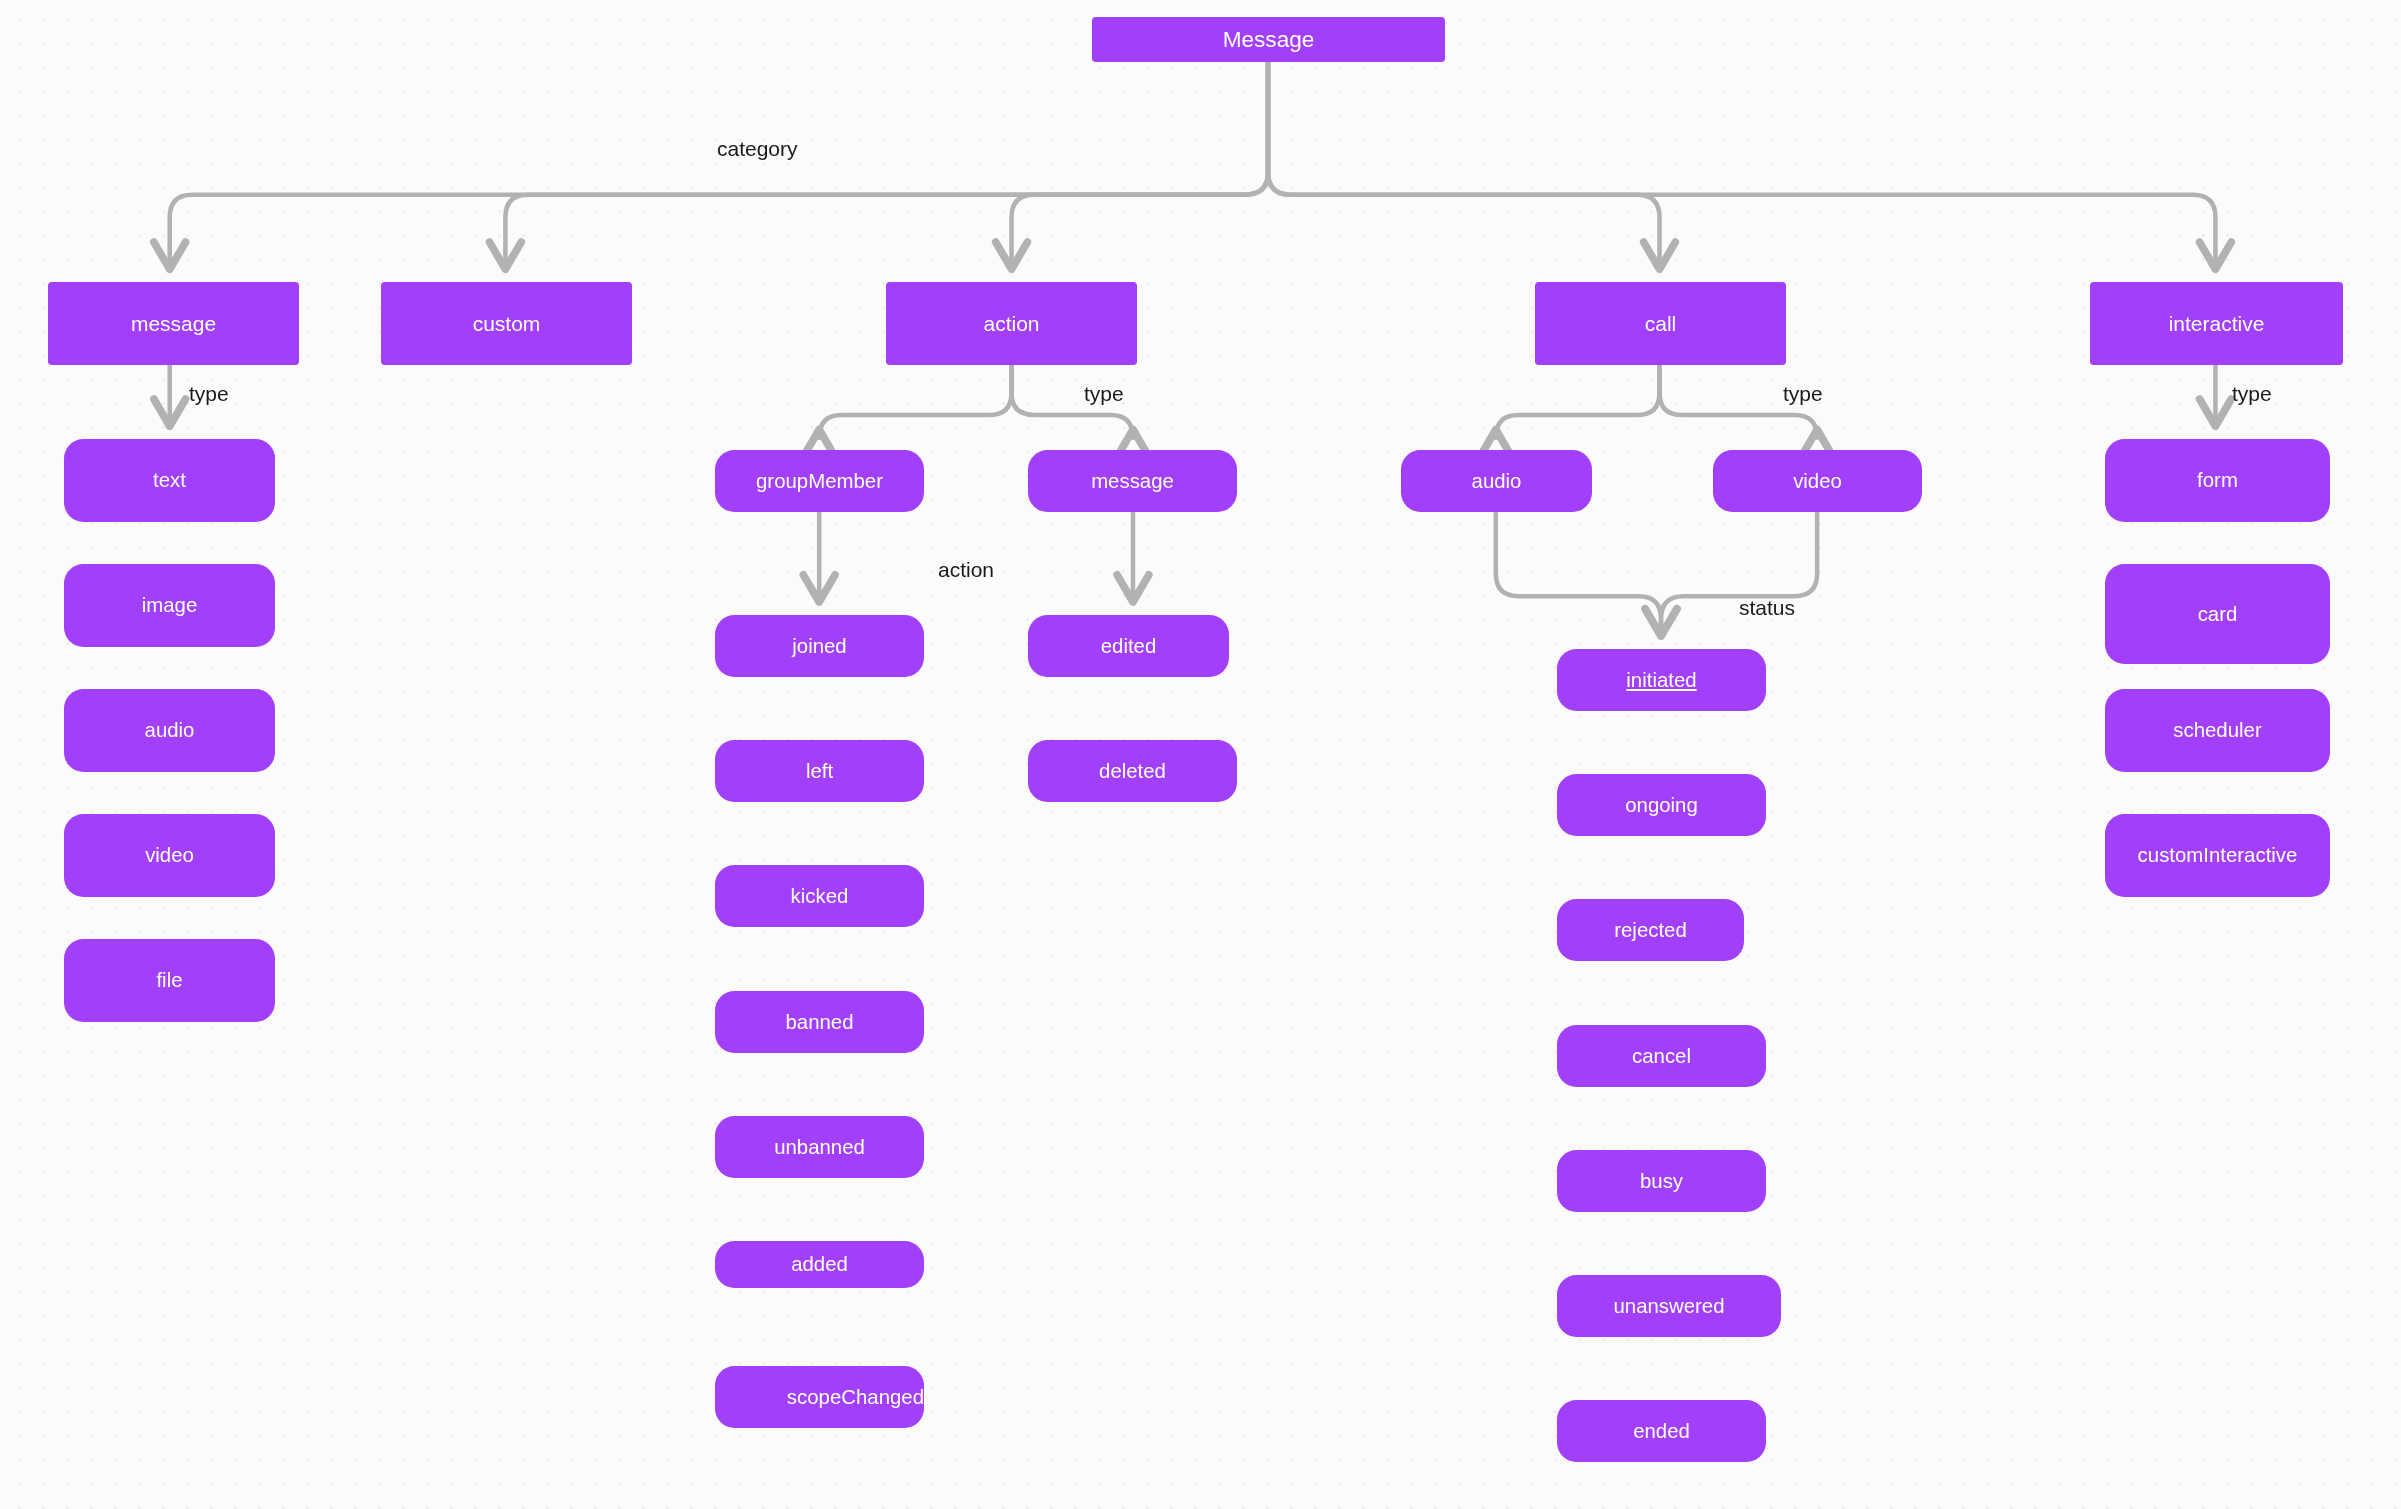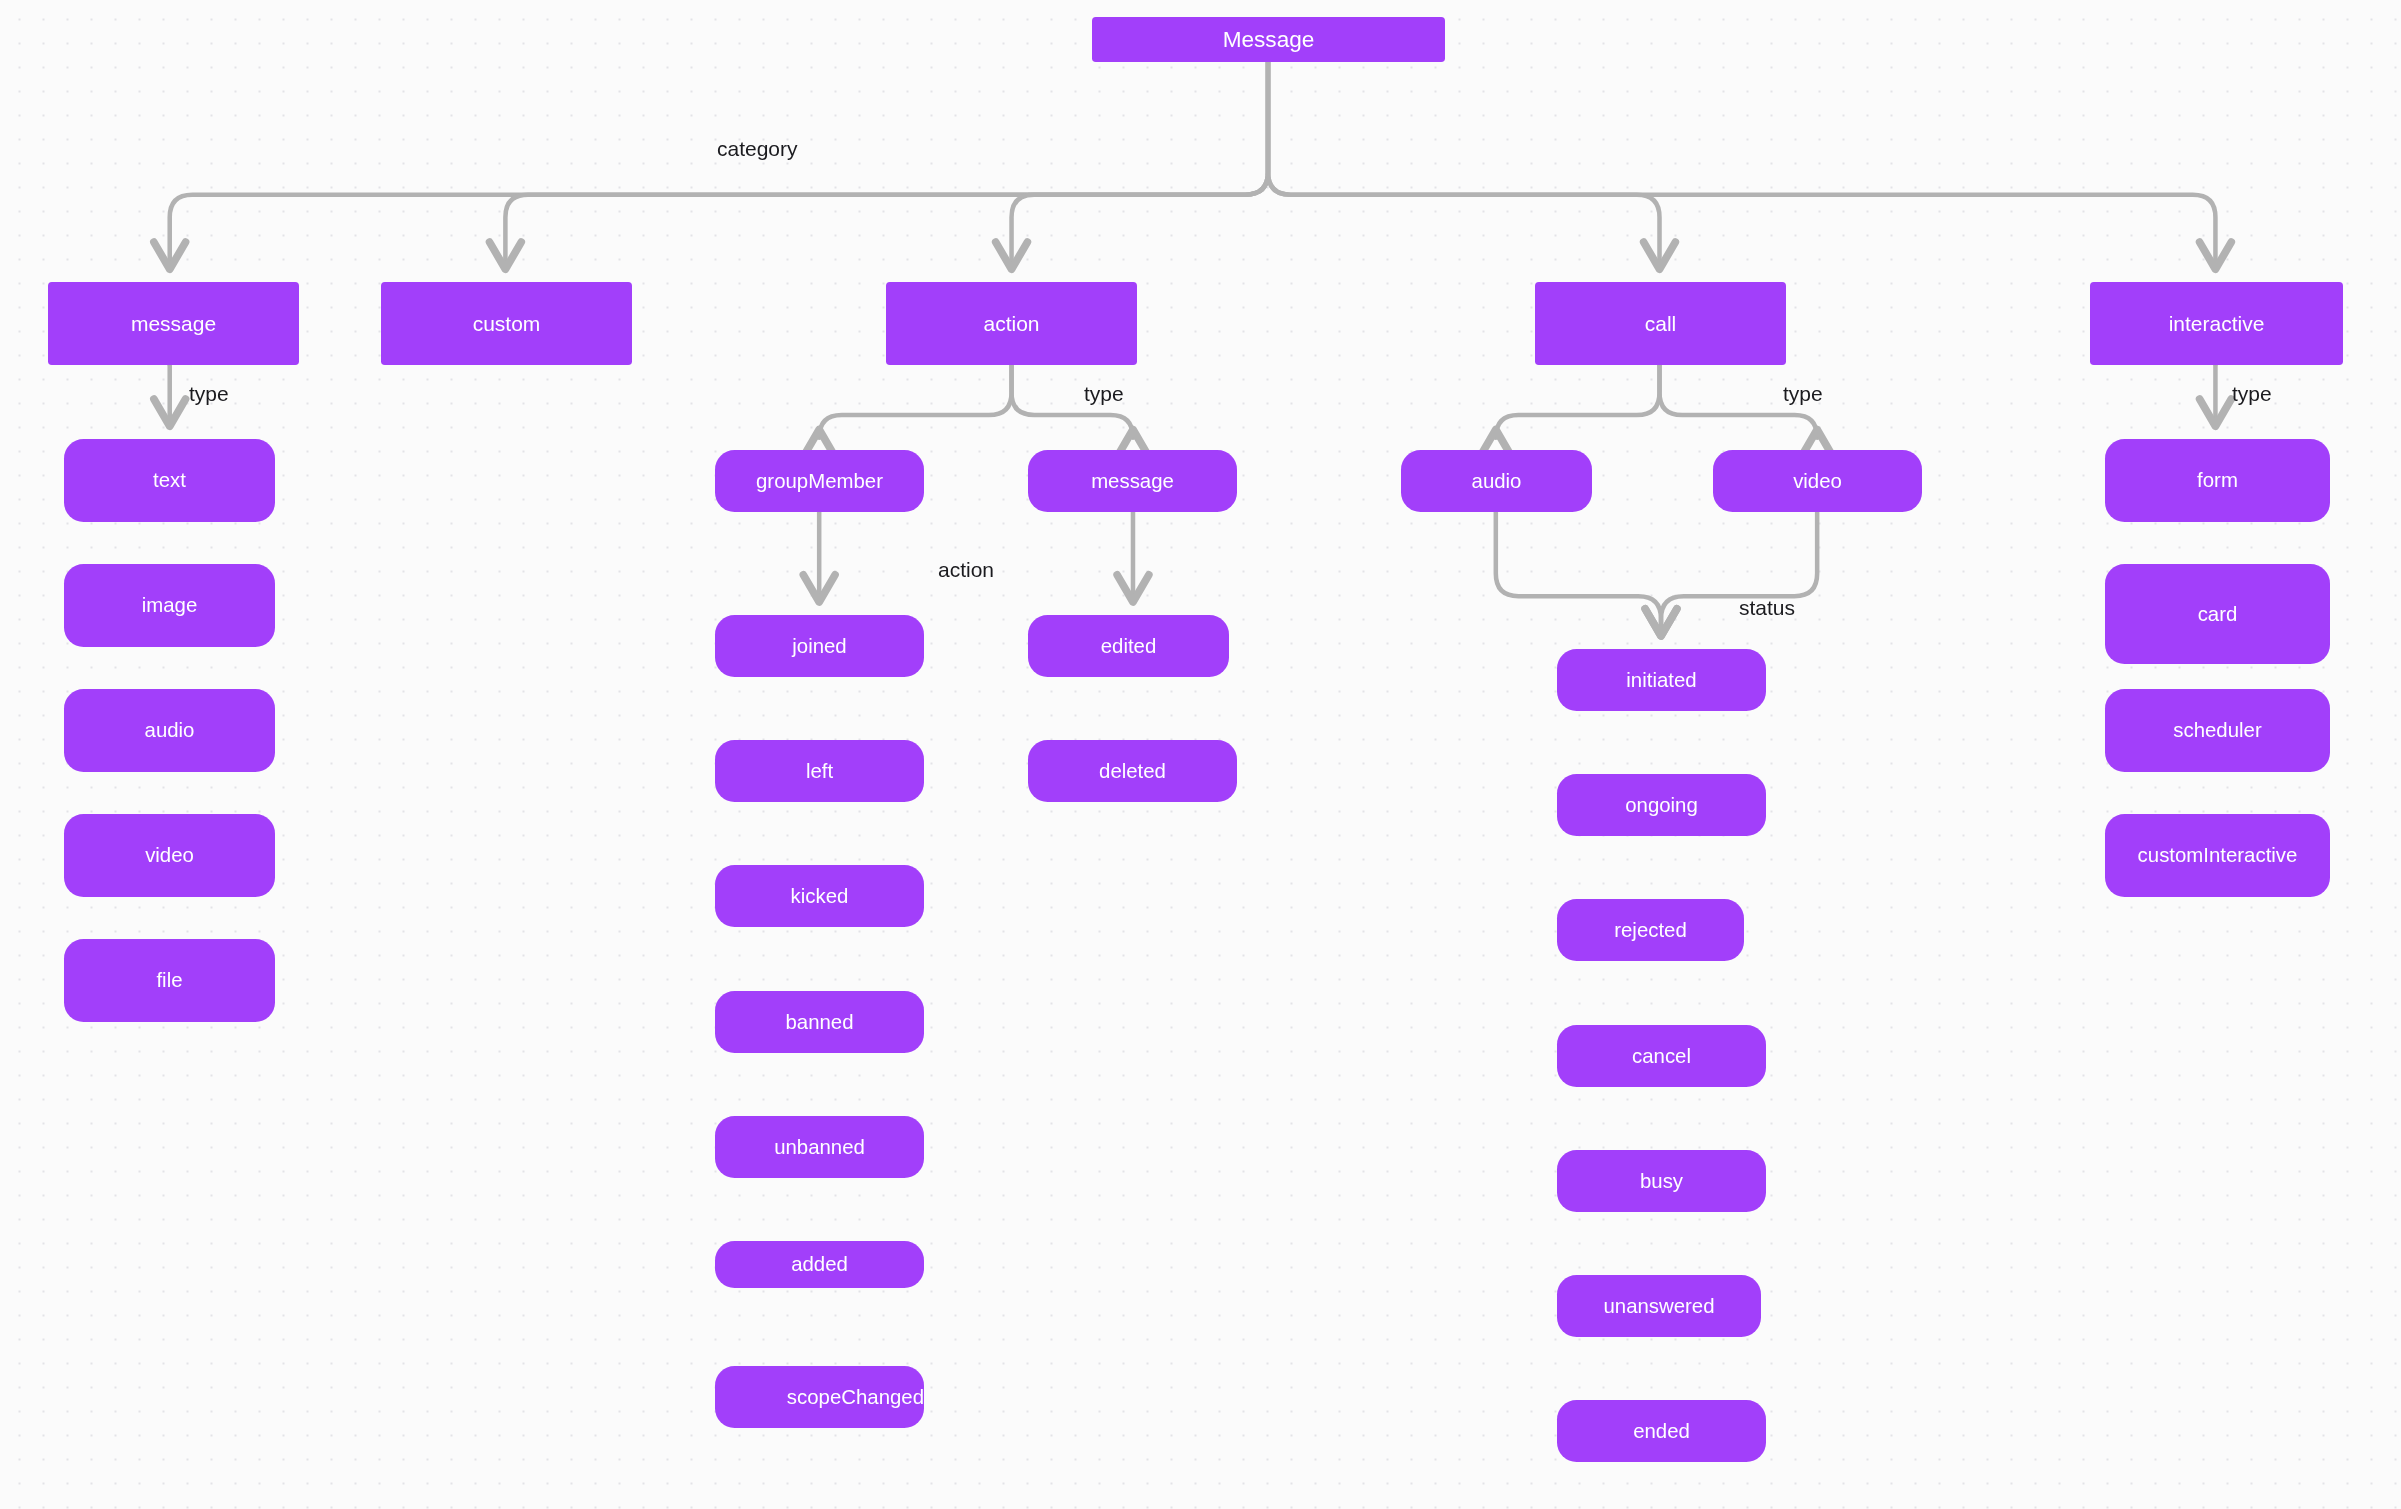--- a/index.html
+++ b/index.html
@@ -195,7 +195,7 @@
     <span>video</span>
   </div>
 
-  <div class="node pill" style="left:1557px; top:649px; width:209px; height:62px;">
+  <div class="node pill" style="left:1557px; top:649px; width:209px; height:62px;text-decoration:underline;">
     <span>initiated</span>
   </div>
   <div class="node pill" style="left:1557px; top:774px; width:209px; height:62px;">

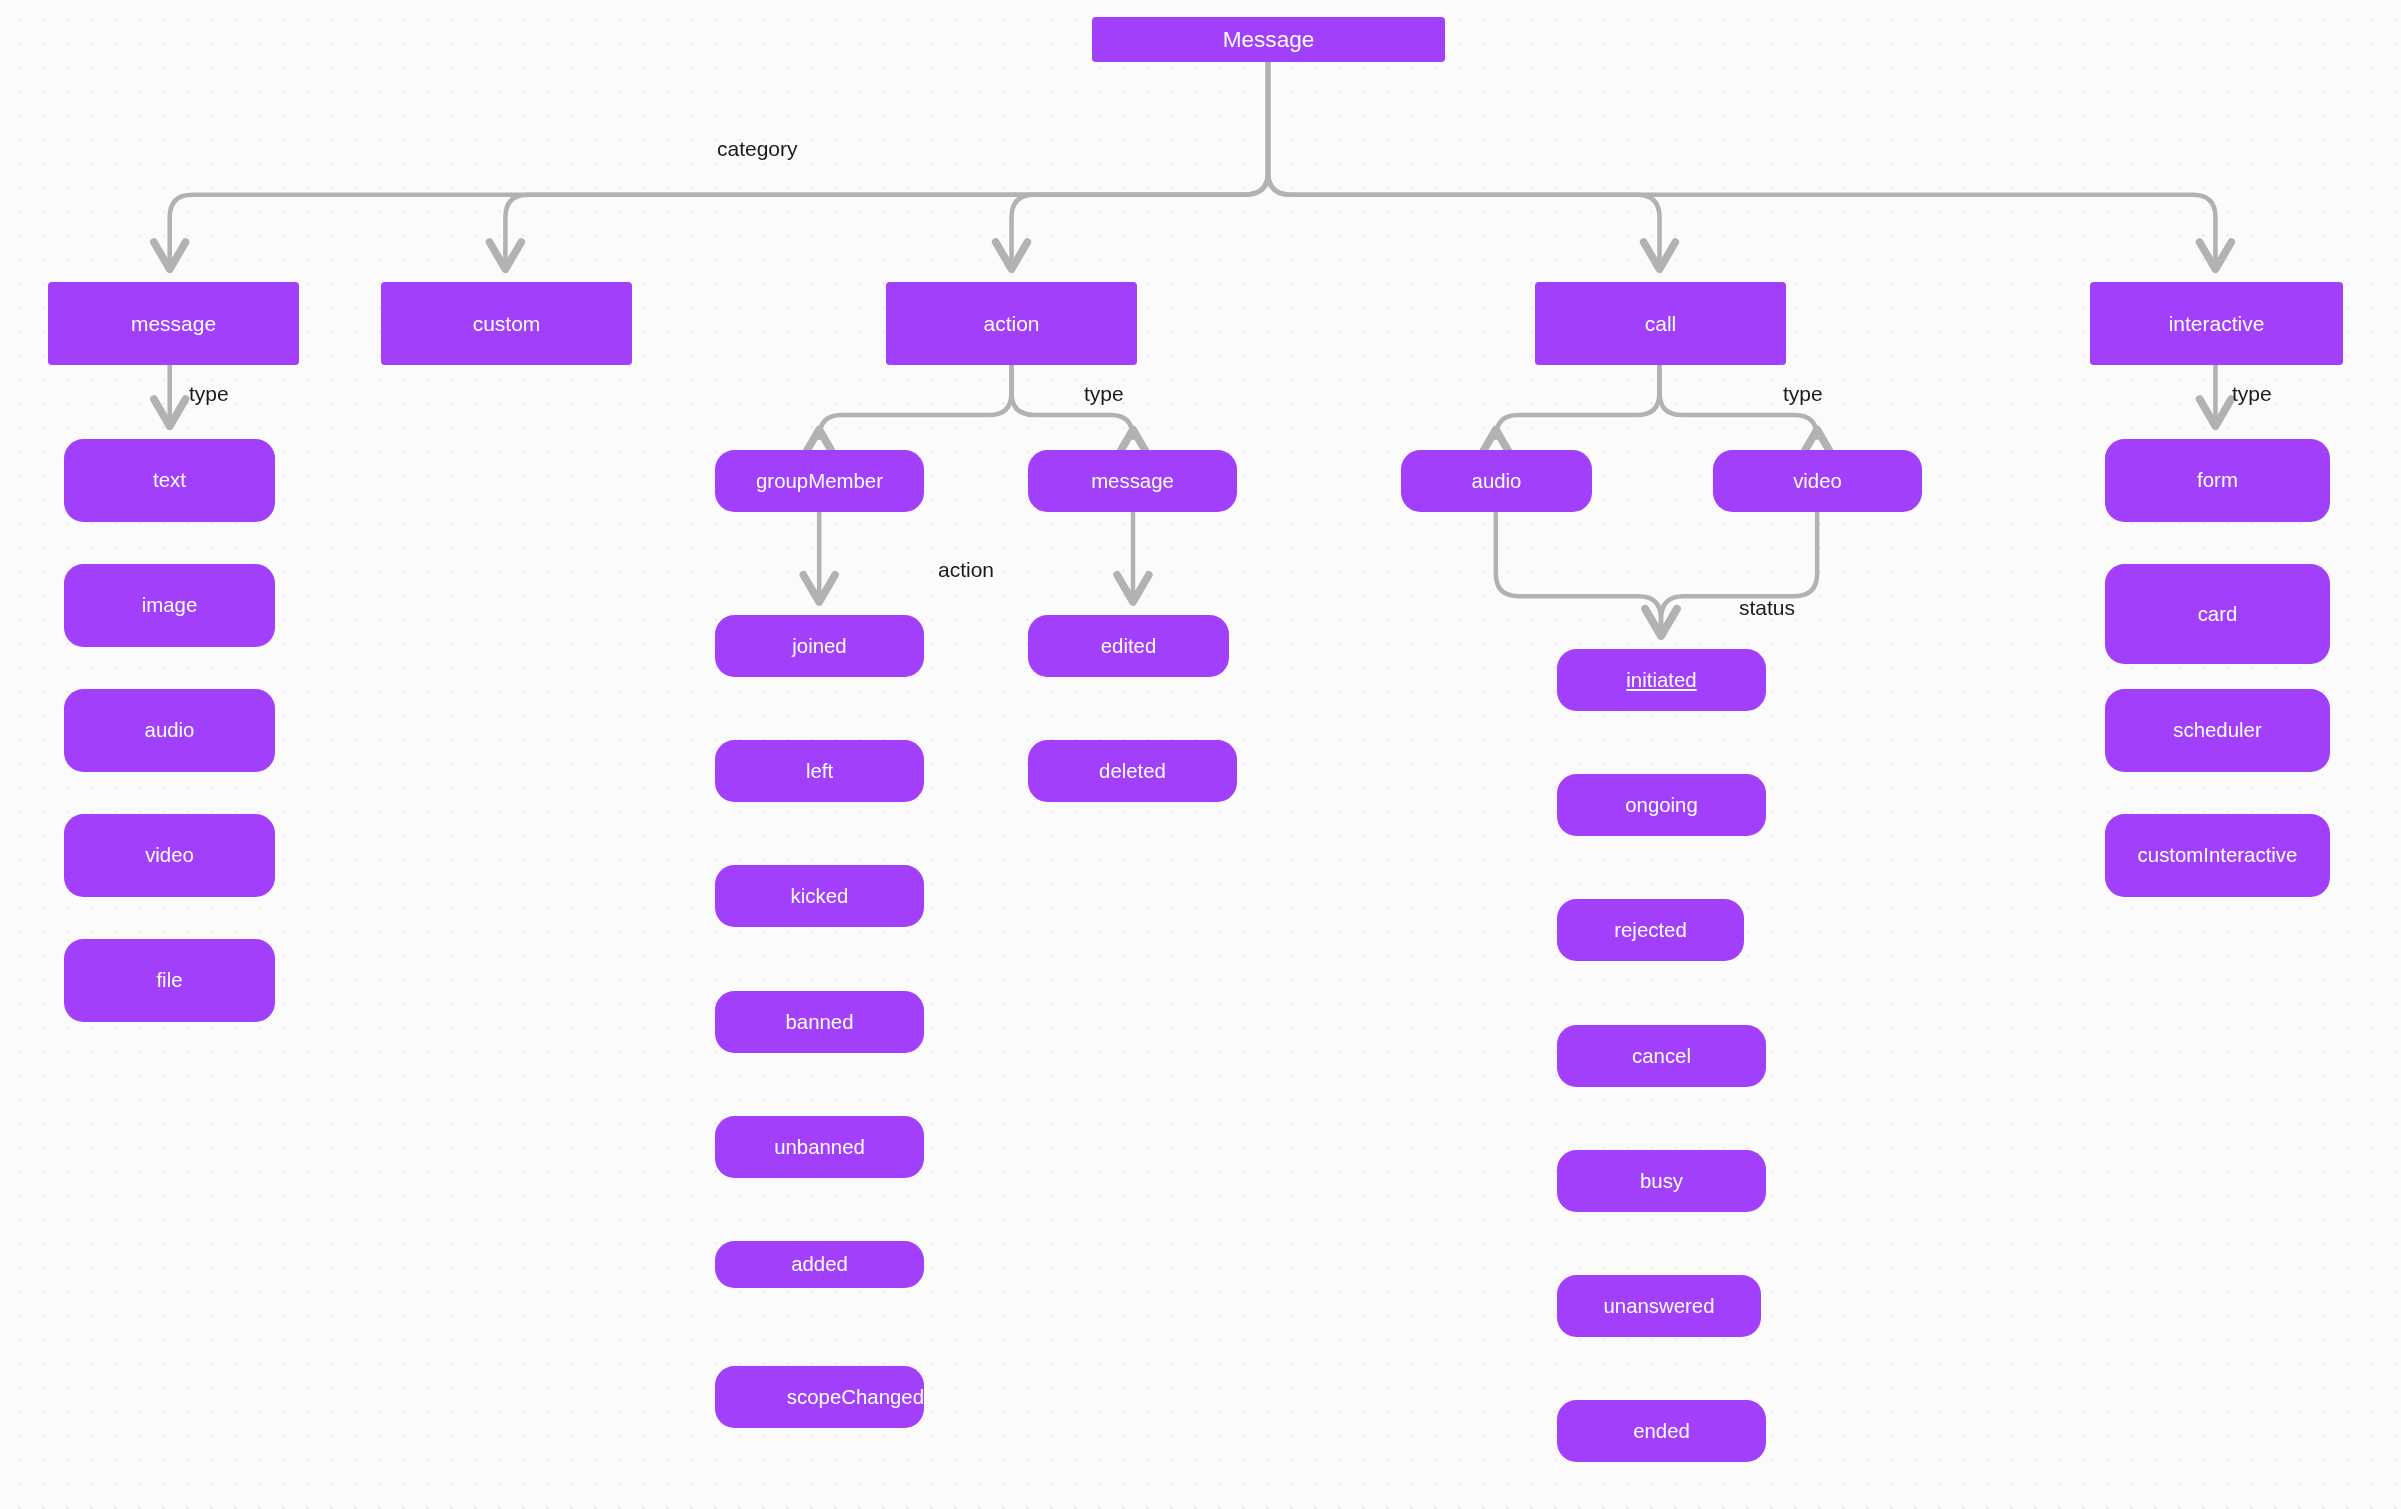--- a/index.html
+++ b/index.html
@@ -210,7 +210,7 @@
   <div class="node pill" style="left:1557px; top:1150px; width:209px; height:62px;">
     <span>busy</span>
   </div>
-  <div class="node pill" style="left:1557px; top:1275px; width:204px; height:62px;">
+  <div class="node pill" style="left:1557px; top:1275px; width:224px; height:62px;">
     <span>unanswered</span>
   </div>
   <div class="node pill" style="left:1557px; top:1400px; width:209px; height:62px;">

